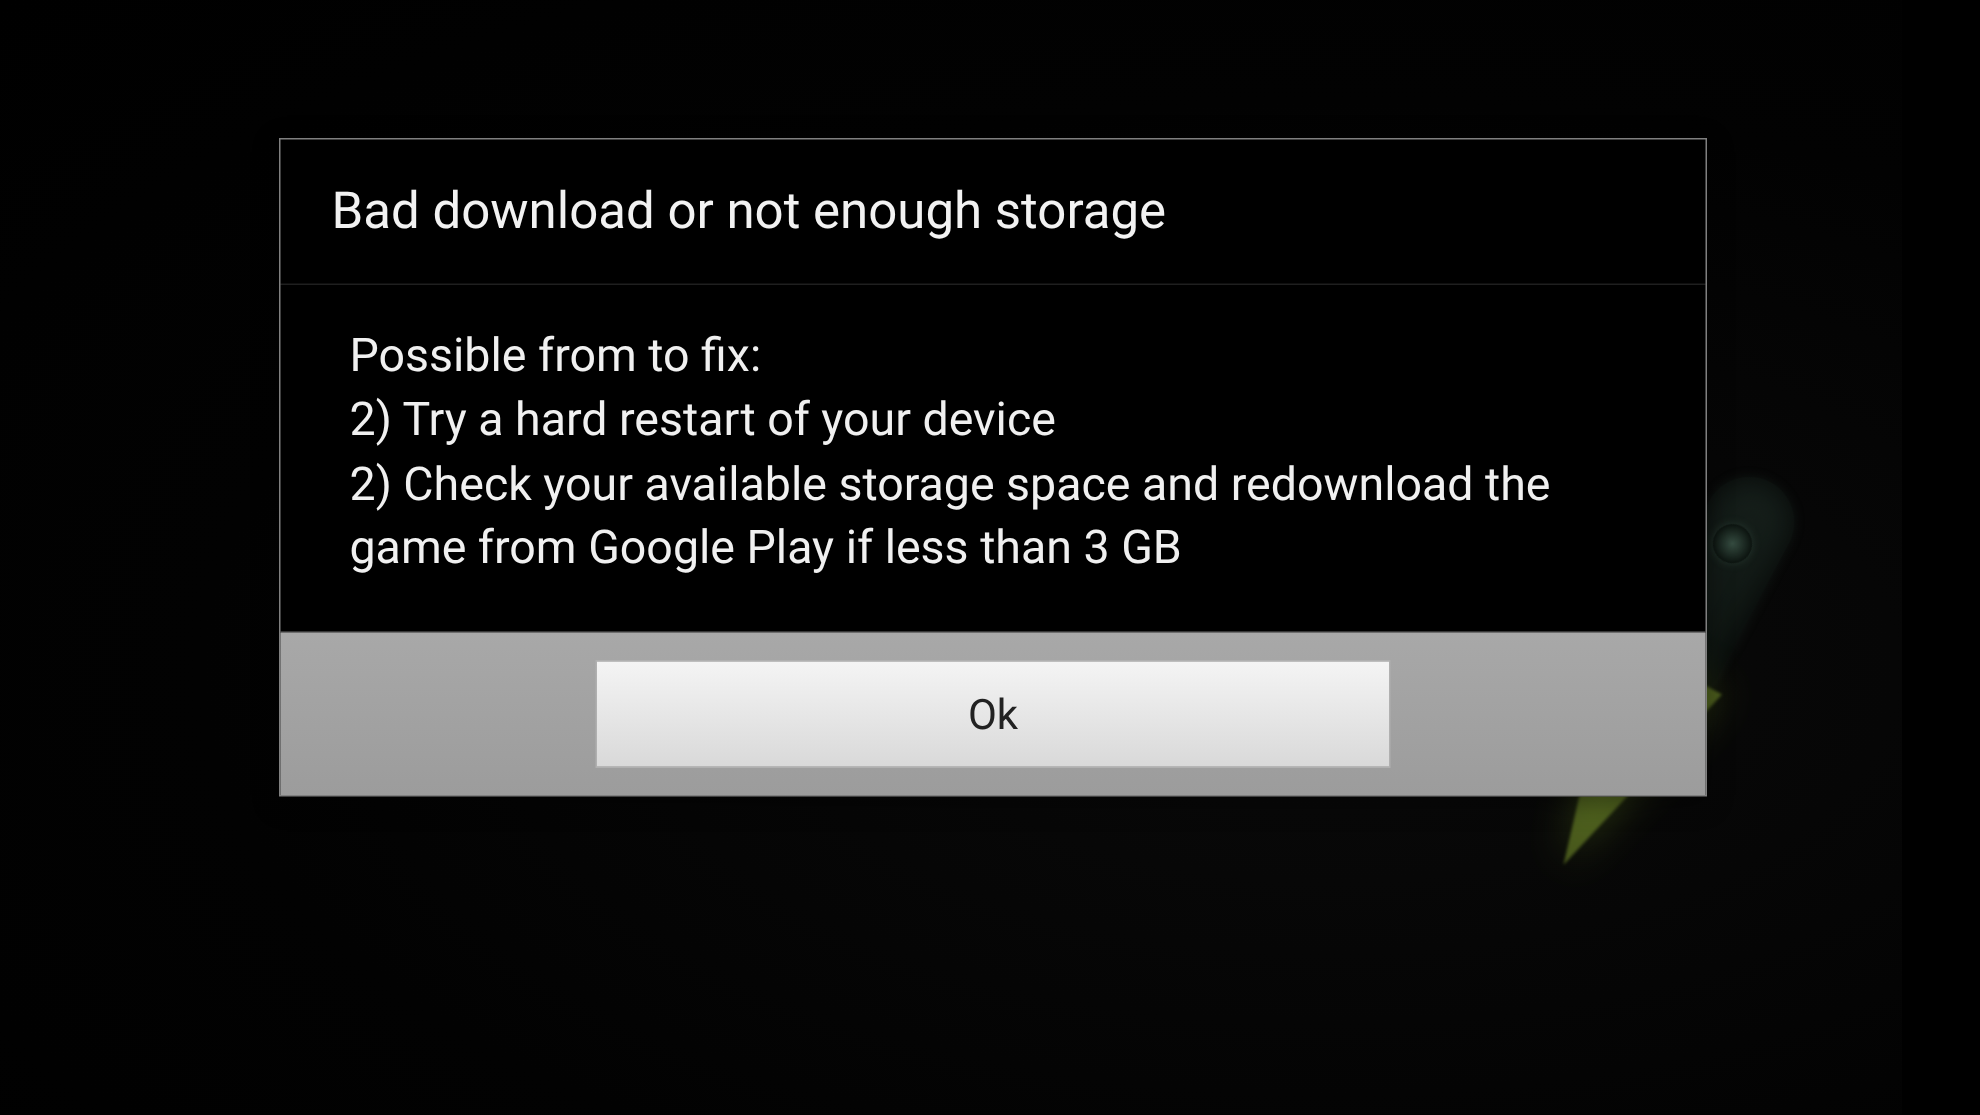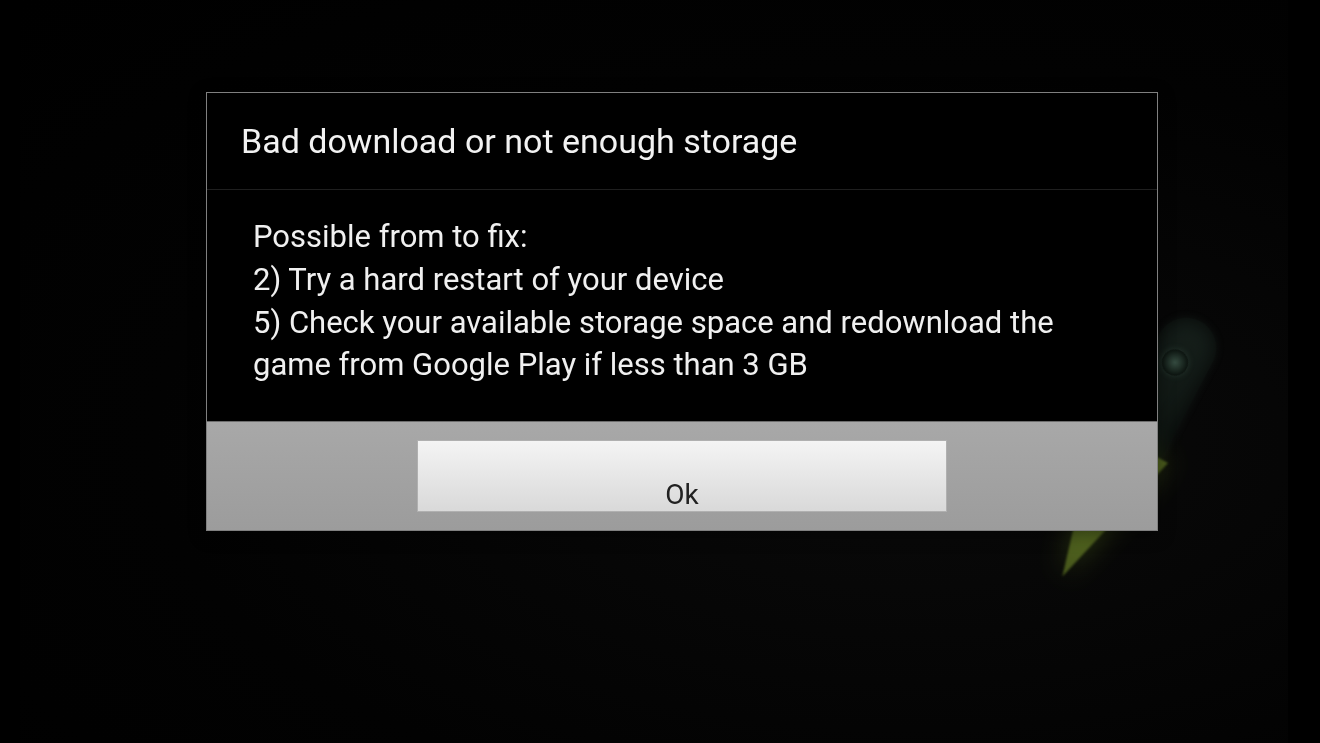--- a/index.html
+++ b/index.html
@@ -15,7 +15,6 @@
     width: 1268px;
     height: 743px;
     background: radial-gradient(ellipse at 70% 60%, #0a0a0a 0%, #020202 60%, #000 100%);
-    margin-left: 20px;
   }
   
   .artifact {

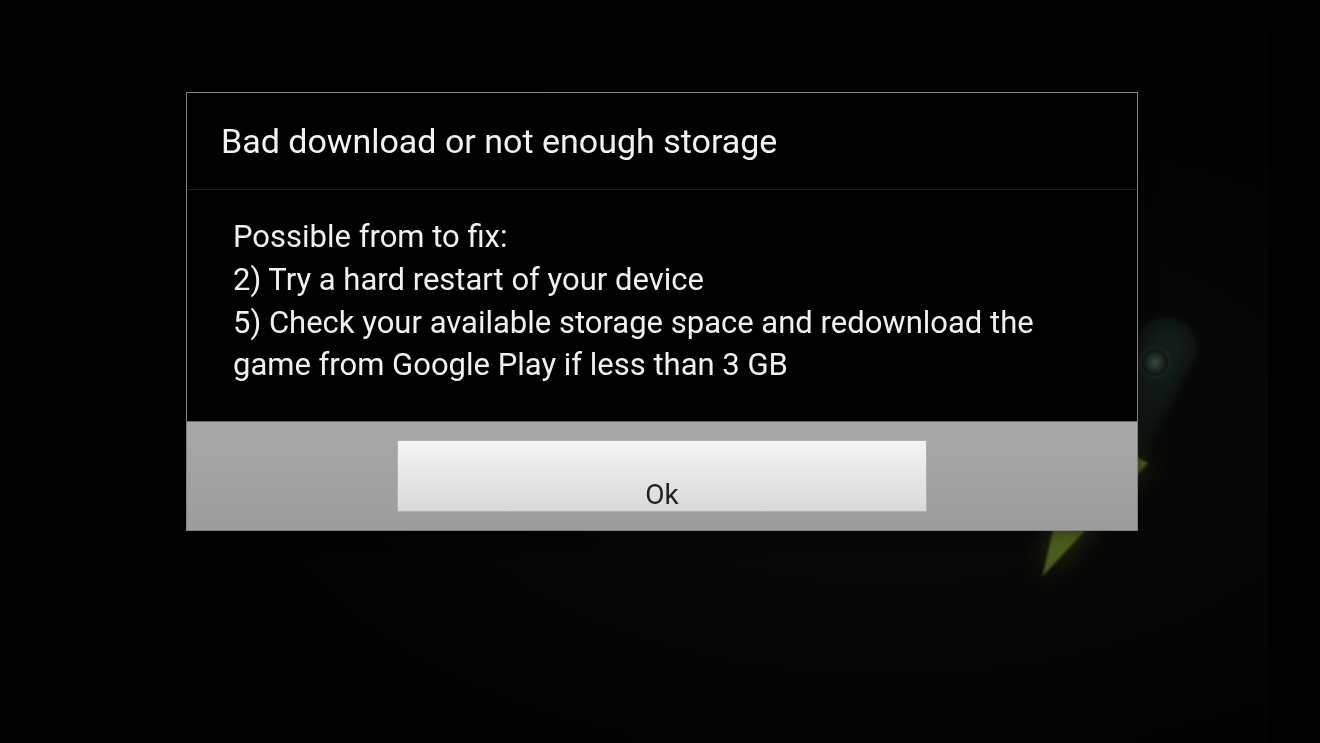--- a/index.html
+++ b/index.html
@@ -120,7 +120,7 @@
     <div class="dialog-body">
       <span class="line">Possible from to fix:</span>
       <span class="line">2) Try a hard restart of your device</span>
-      <span class="line">5) Check your available storage space and redownload the game from Google Play if less than 3 GB</span>
+      <span class="line">2) Check your available storage space and redownload the game from Google Play if less than 3 GB</span>
     </div>
 
     <div class="dialog-footer">

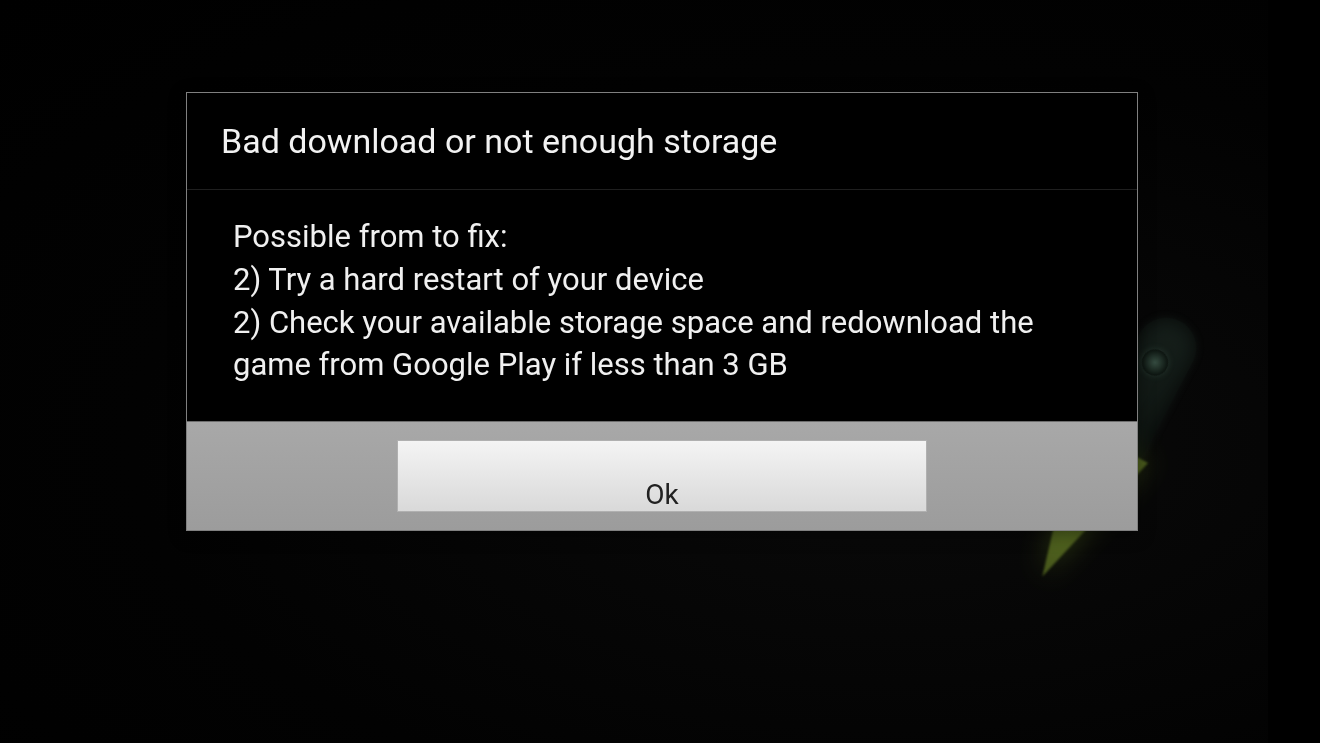--- a/index.html
+++ b/index.html
@@ -99,7 +99,7 @@
     color: #222;
     cursor: pointer;
     display: flex;
-    align-items: flex-end;
+    align-items: center;
     justify-content: center;
     font-family: inherit;
   }

